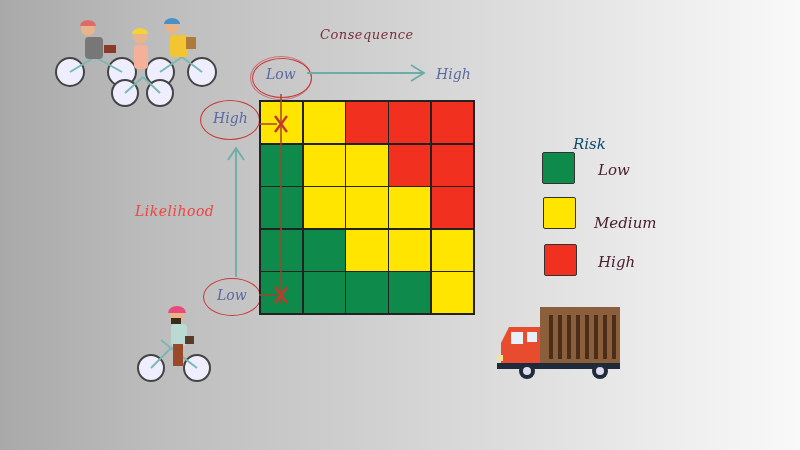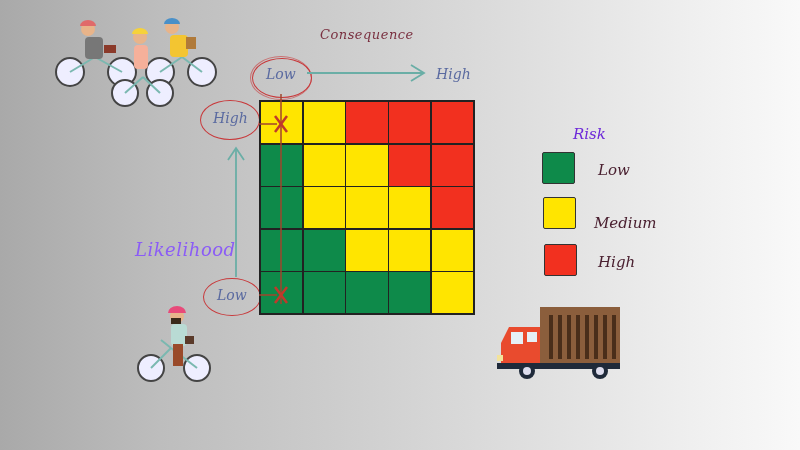--- a/index.html
+++ b/index.html
@@ -24,7 +24,7 @@
   }
   .cell { width: 100%; height: 100%; }
 
-  .legend-title { left: 573px; top: 125px; font-size: 15px; color: #6d28d9; }
+  .legend-title { left: 573px; top: 135px; font-size: 15px; color: #0c4a6e; }
   .legend-swatch { position: absolute; width: 33px; height: 32px; border: 1.2px solid #333; border-radius: 2px; box-sizing: border-box; }
   .legend-label { position: absolute; font-size: 15px; color: #4a2030; }
 </style>

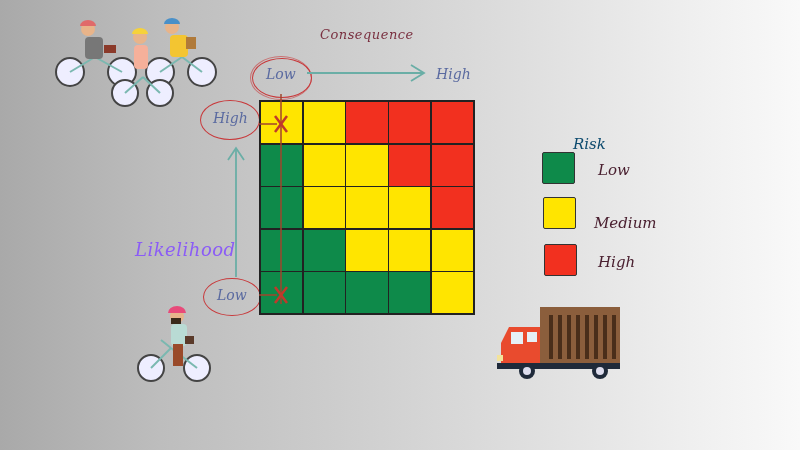--- a/index.html
+++ b/index.html
@@ -12,7 +12,7 @@
   .abs { position: absolute; }
 
   .title-consequence { left: 320px; top: 27px; font-size: 13px; color: #7a3040; letter-spacing: 0.5px; }
-  .title-likelihood { left: 135px; top: 203px; font-size: 18px; color: #8b5cf6; letter-spacing: 0.5px; margin-top: 36px; }
+  .title-likelihood { left: 135px; top: 203px; font-size: 14px; color: #ef4444; letter-spacing: 0.5px; }
   .axis-label { font-size: 14px; color: #5a6aa0; }
 
   .ellipse { position: absolute; border: 1.3px solid #c8393b; border-radius: 50%; }

